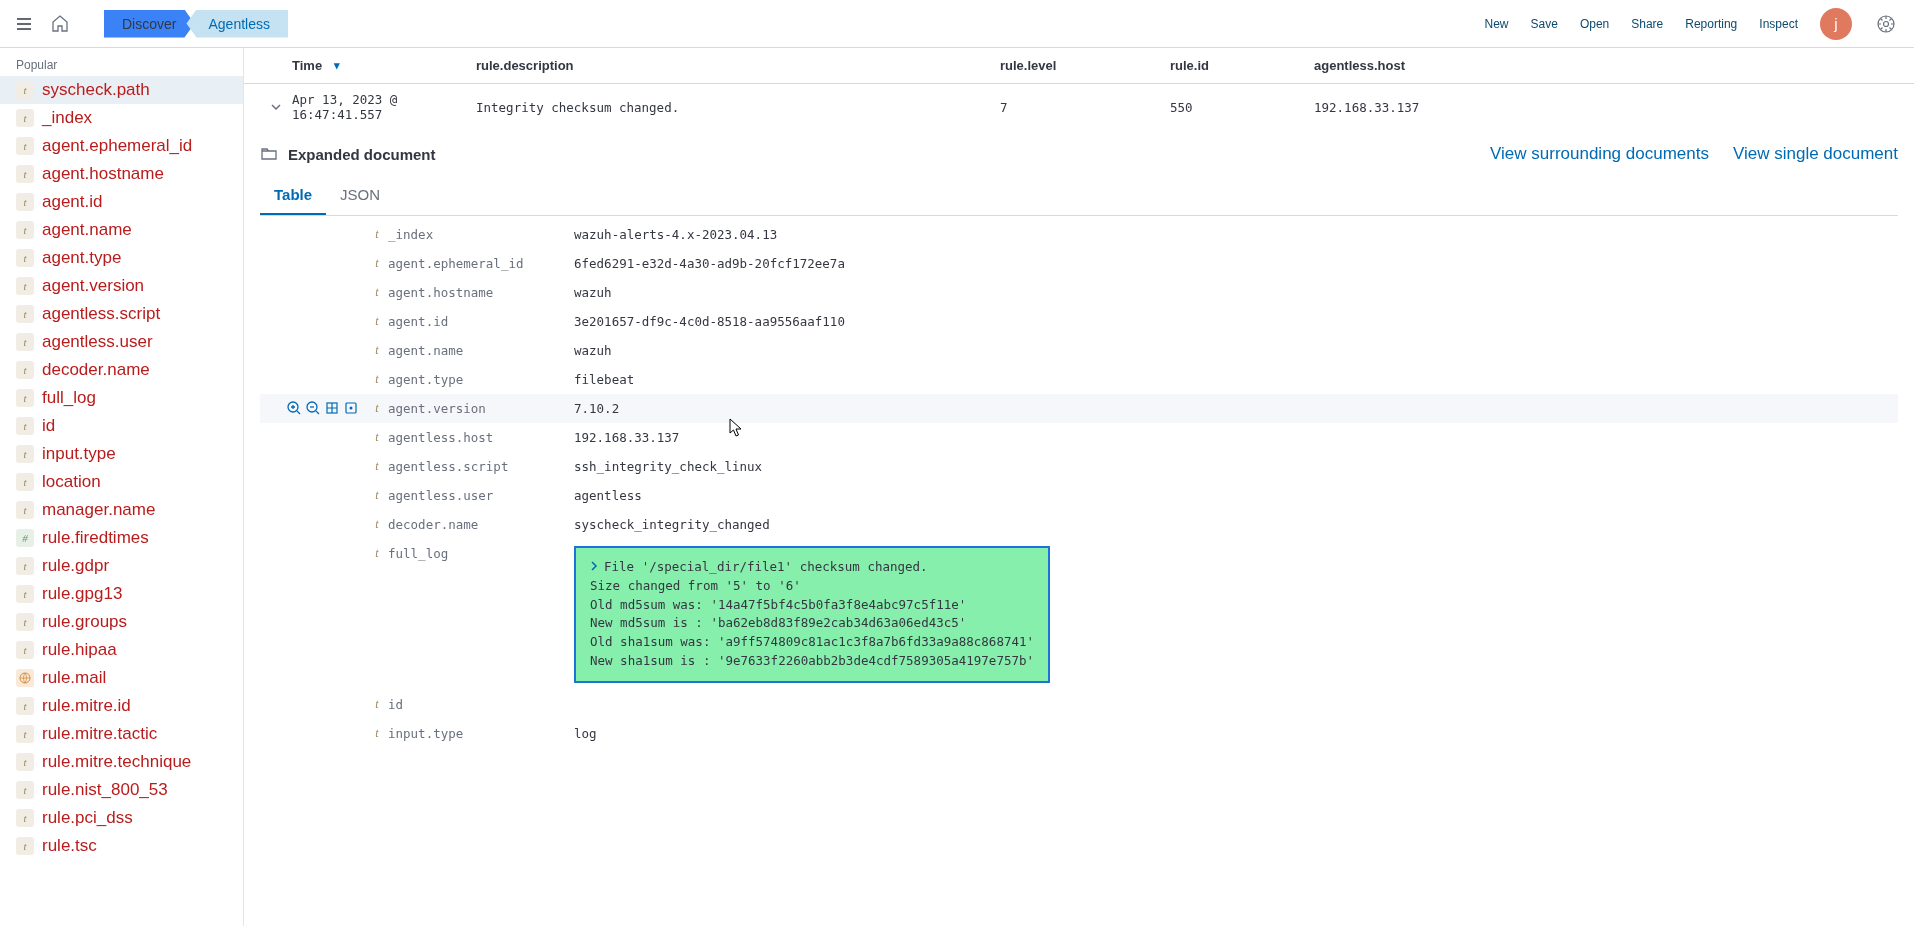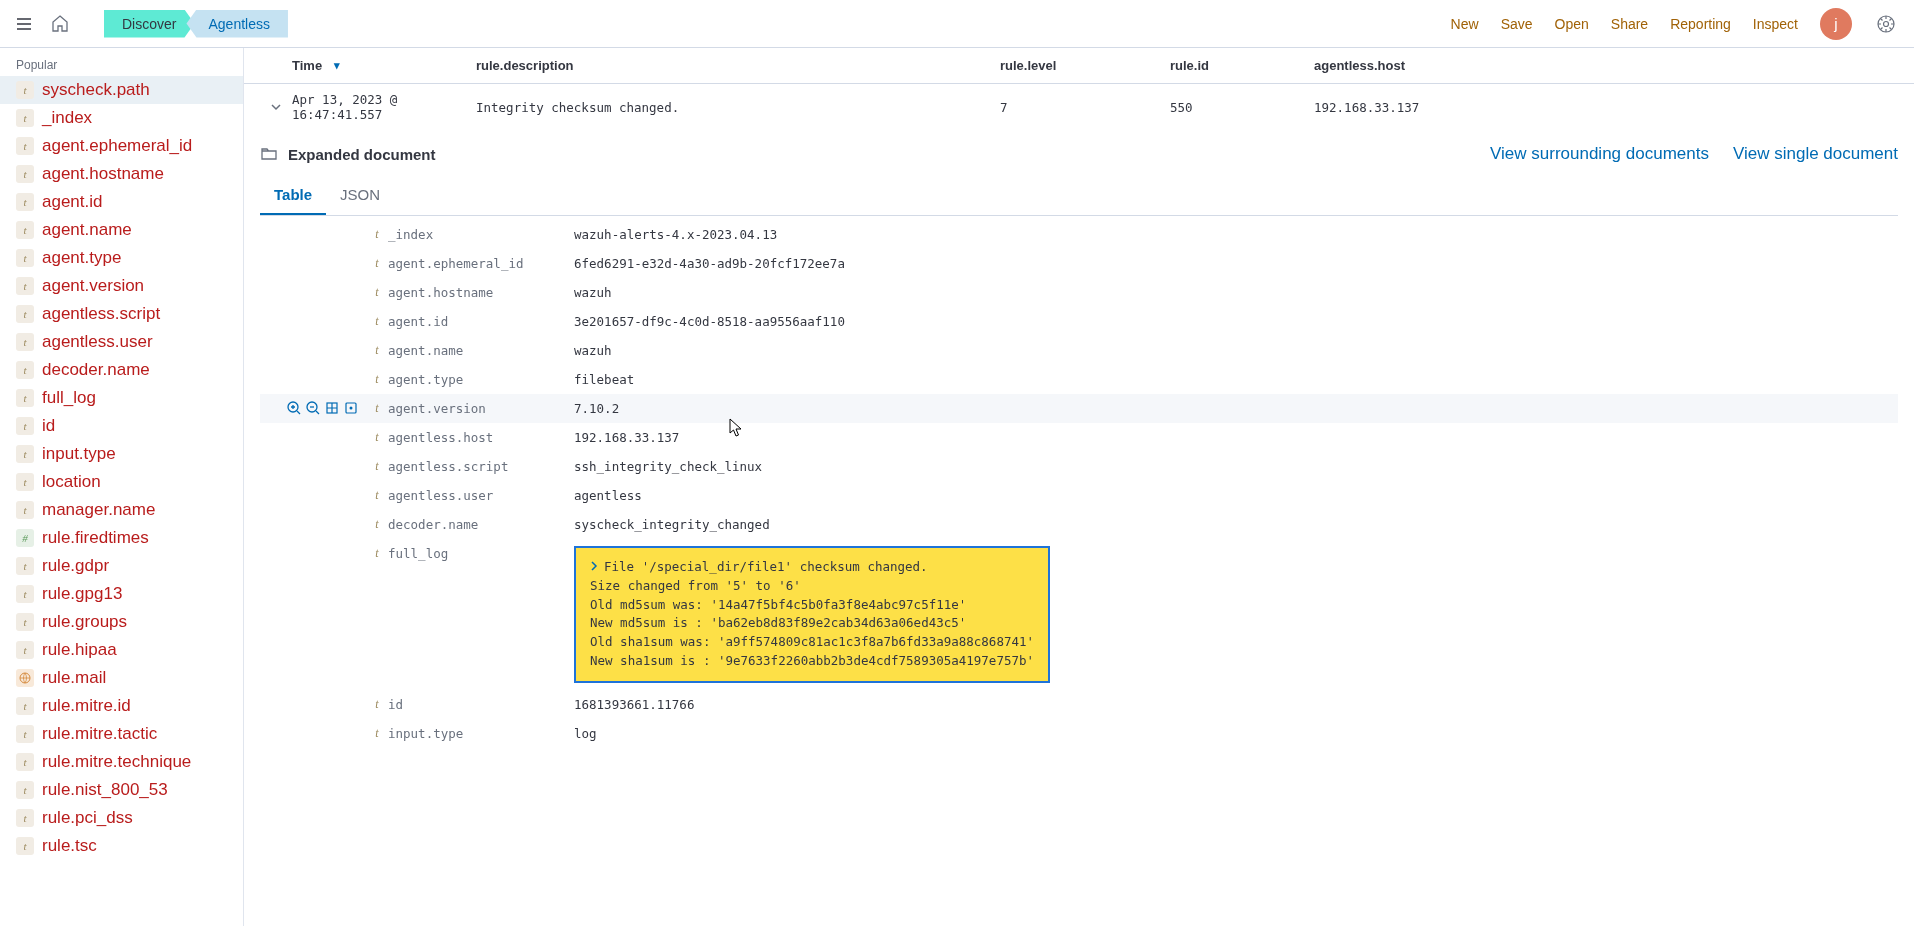--- a/index.html
+++ b/index.html
@@ -10,7 +10,7 @@
 .home-icon { width: 32px; height: 32px; display: flex; align-items: center; justify-content: center; cursor: pointer; }
 .breadcrumbs { display: flex; align-items: center; margin-left: 24px; }
 .crumb { position: relative; padding: 6px 18px; font-size: 14px; color: #69707D; }
-.crumb.first { background: #5eead4; color: #343741; clip-path: polygon(0 0, calc(100% - 10px) 0, 100% 50%, calc(100% - 10px) 100%, 0 100%); }
+.crumb.first { background: #3b82f6; color: #343741; clip-path: polygon(0 0, calc(100% - 10px) 0, 100% 50%, calc(100% - 10px) 100%, 0 100%); }
 .crumb.active { background: #c5e2f2; color: #006BB4; clip-path: polygon(10px 0, 100% 0, 100% 100%, 10px 100%, 0 50%); margin-left: -8px; padding-left: 22px; }
 .top-right { margin-left: auto; display: flex; align-items: center; gap: 22px; padding-right: 8px; }
 .top-action { color: #a16207; font-size: 14px; cursor: pointer; }

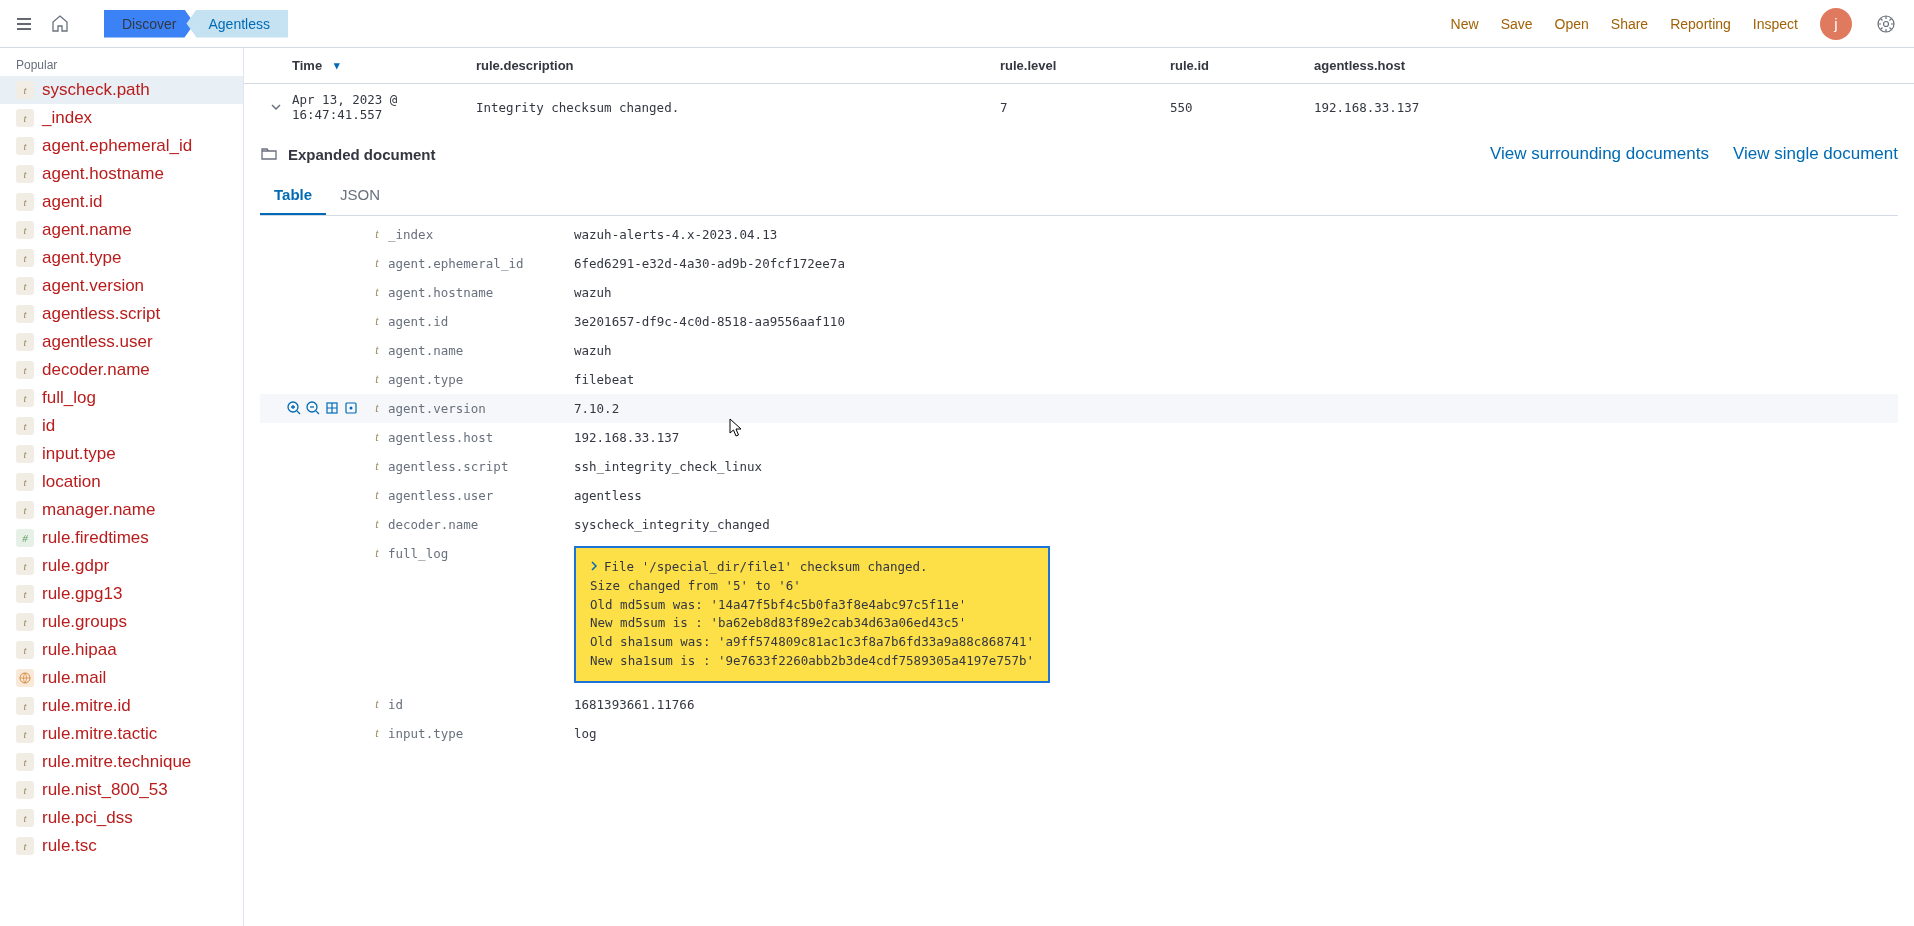--- a/index.html
+++ b/index.html
@@ -13,7 +13,7 @@
 .crumb.first { background: #3b82f6; color: #343741; clip-path: polygon(0 0, calc(100% - 10px) 0, 100% 50%, calc(100% - 10px) 100%, 0 100%); }
 .crumb.active { background: #c5e2f2; color: #006BB4; clip-path: polygon(10px 0, 100% 0, 100% 100%, 10px 100%, 0 50%); margin-left: -8px; padding-left: 22px; }
 .top-right { margin-left: auto; display: flex; align-items: center; gap: 22px; padding-right: 8px; }
-.top-action { color: #a16207; font-size: 14px; cursor: pointer; }
+.top-action { color: #0c4a6e; font-size: 12px; cursor: pointer; }
 .avatar { width: 32px; height: 32px; border-radius: 50%; background: #E07A5F; color: #fff; display: flex; align-items: center; justify-content: center; font-size: 15px; font-weight: 500; cursor: pointer; }
 .gear-circle { width: 24px; height: 24px; display: flex; align-items: center; justify-content: center; cursor: pointer; color: #69707D; }
 .main { display: flex; height: calc(100vh - 48px); }

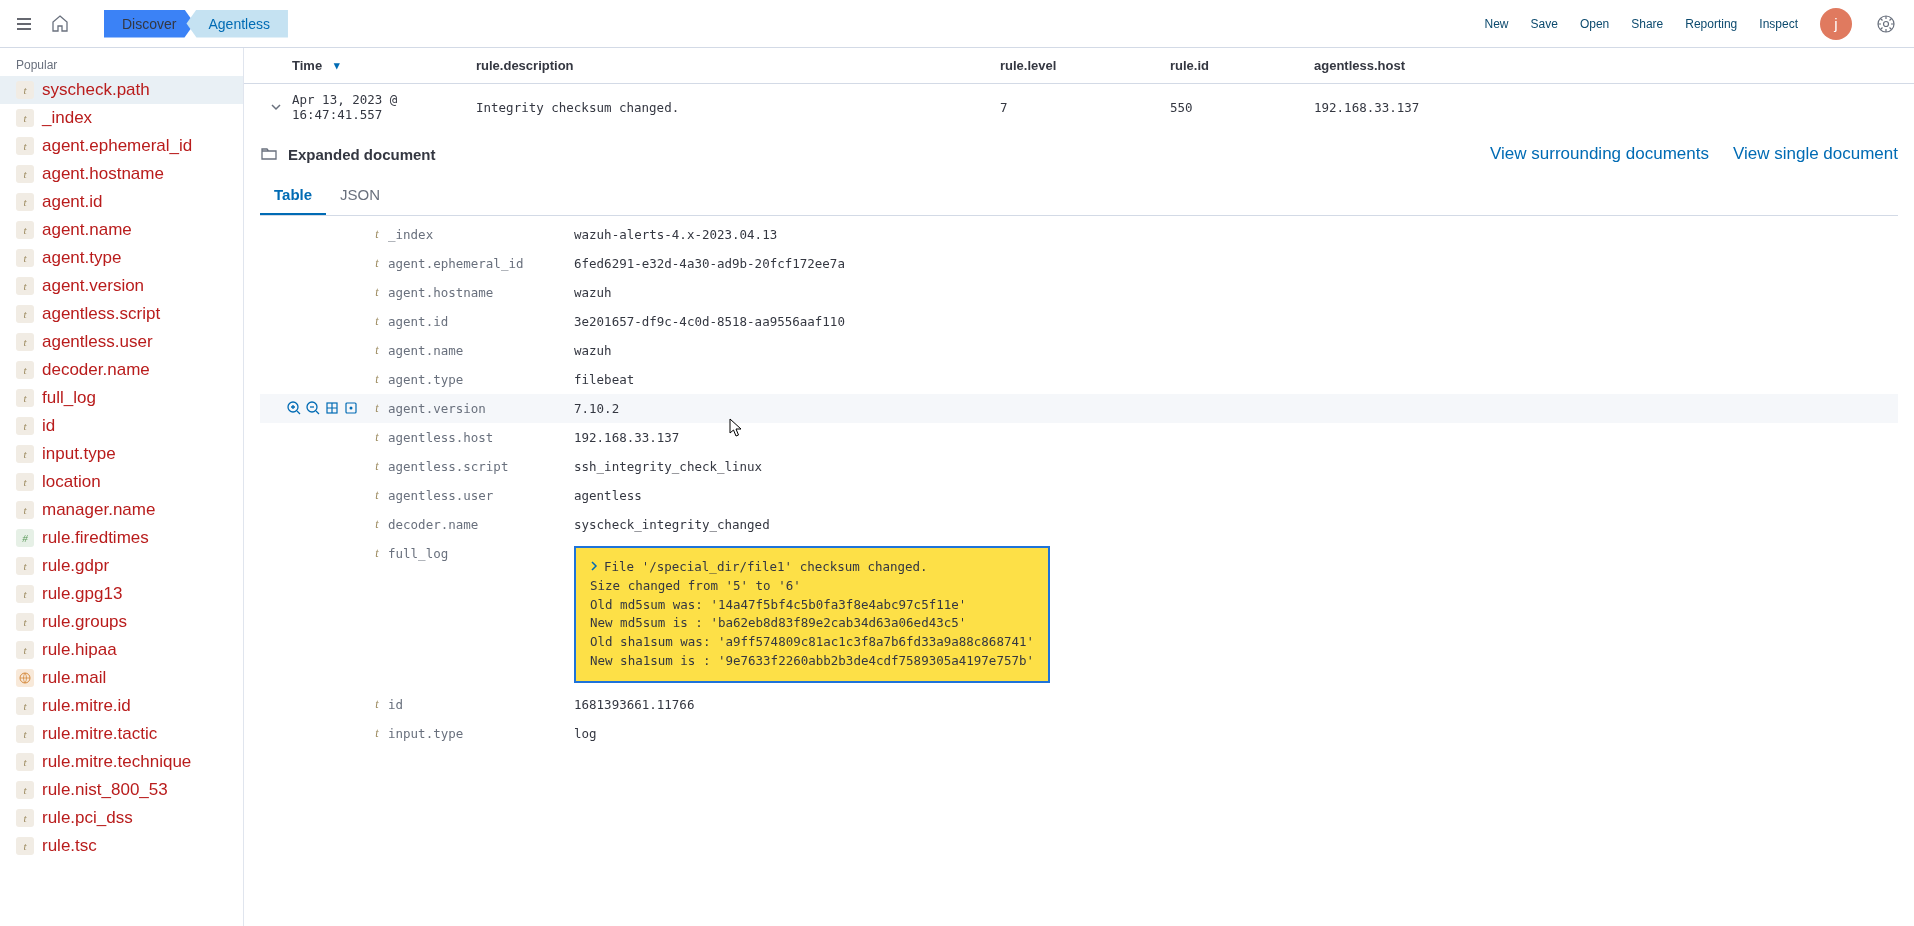--- a/index.html
+++ b/index.html
@@ -53,7 +53,7 @@
 .doc-type { width: 22px; text-align: center; font-style: italic; font-family: Georgia, serif; color: #9c8a5e; font-size: 12px; }
 .doc-key { width: 186px; font-family: "Menlo", "Consolas", monospace; font-size: 12.5px; color: #69707D; padding-right: 10px; }
 .doc-val { flex: 1; font-family: "Menlo", "Consolas", monospace; font-size: 12.5px; color: #343741; }
-.full-log-box { border: 2px solid #1E73D9; padding: 10px 14px; background: #fde047; display: inline-block; min-width: 420px; }
+.full-log-box { border: 2px solid #1E73D9; padding: 10px 14px; background: #86efac; display: inline-block; min-width: 420px; }
 .full-log-line { white-space: pre; font-family: "Menlo", "Consolas", monospace; font-size: 12.5px; line-height: 1.5; }
 .chevron-small { color: #006BB4; margin-right: 6px; }
 .cursor-arrow { position: absolute; width: 14px; height: 20px; pointer-events: none; z-index: 9999; }

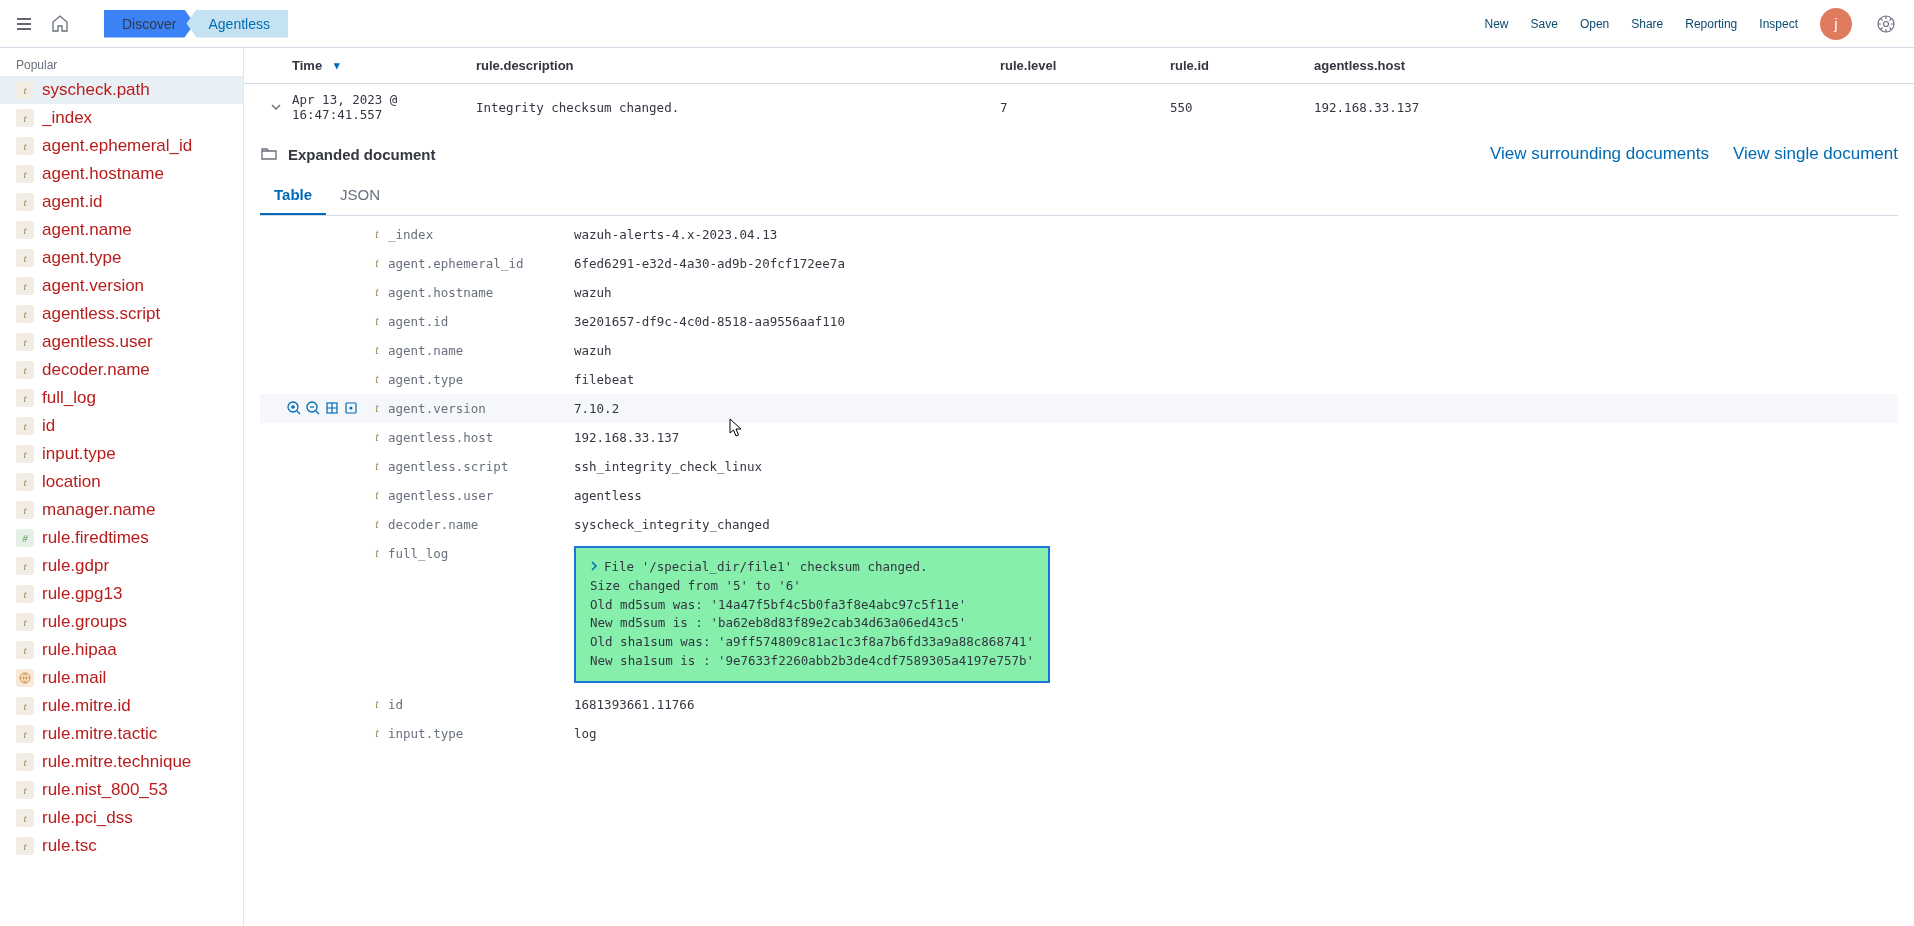--- a/index.html
+++ b/index.html
@@ -364,7 +364,6 @@
             <div class="doc-actions"></div>
             <div class="doc-type">t</div>
             <div class="doc-key">id</div>
-            <div class="doc-val">1681393661.11766</div>
           </div>
           <div class="doc-row">
             <div class="doc-actions"></div>

